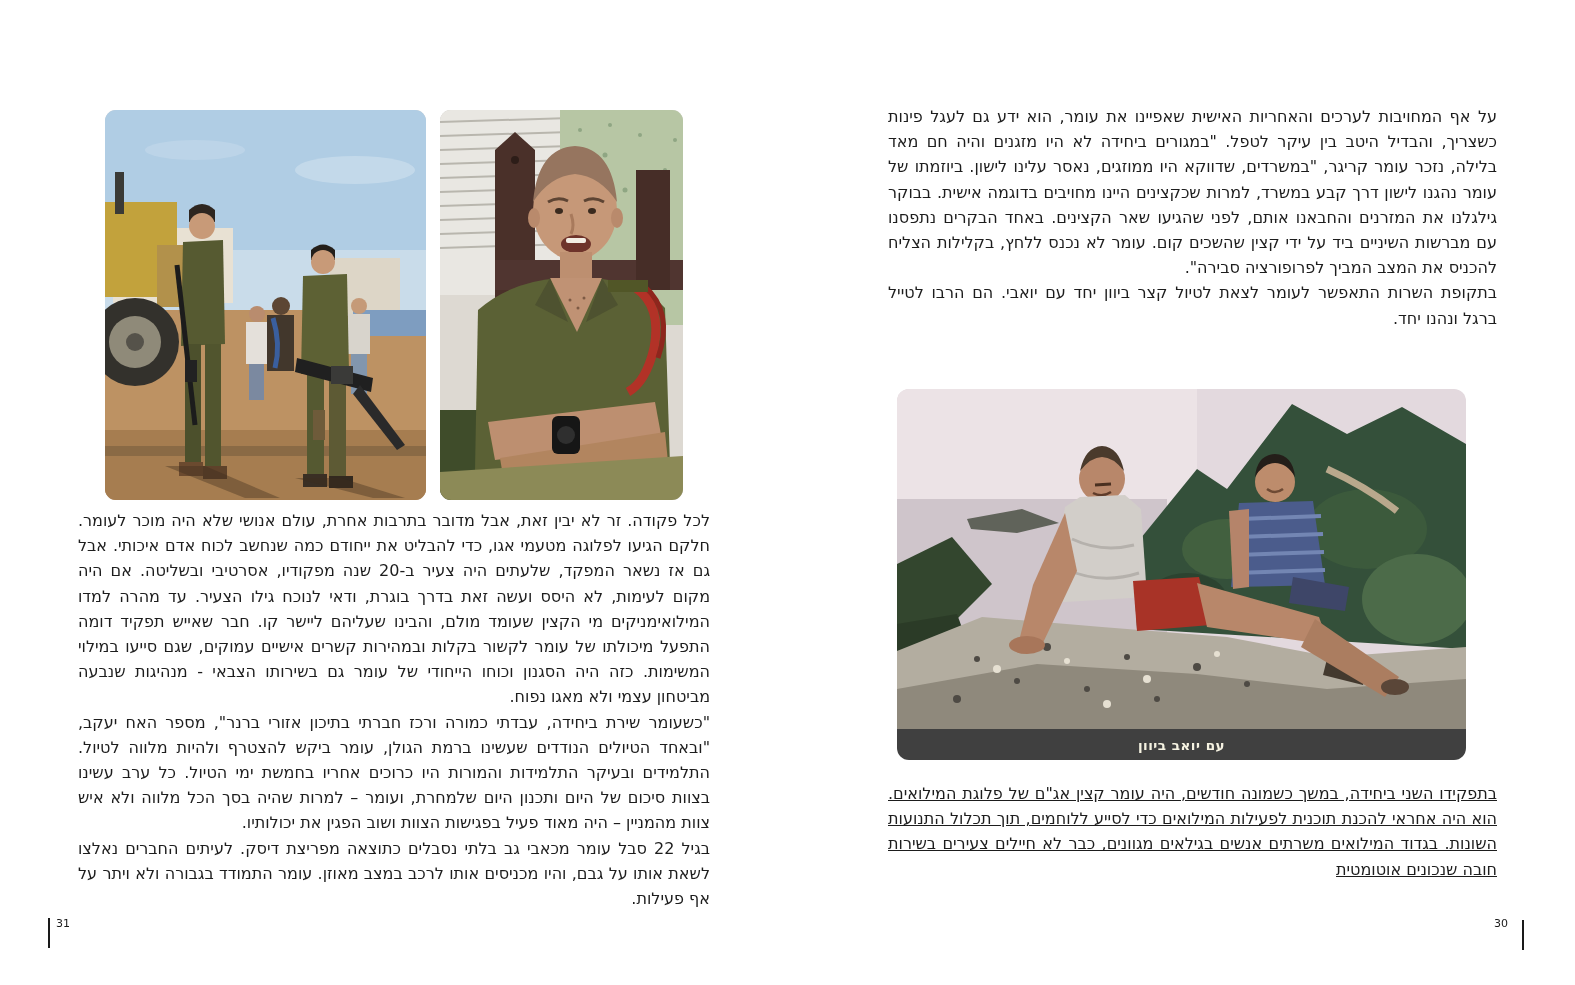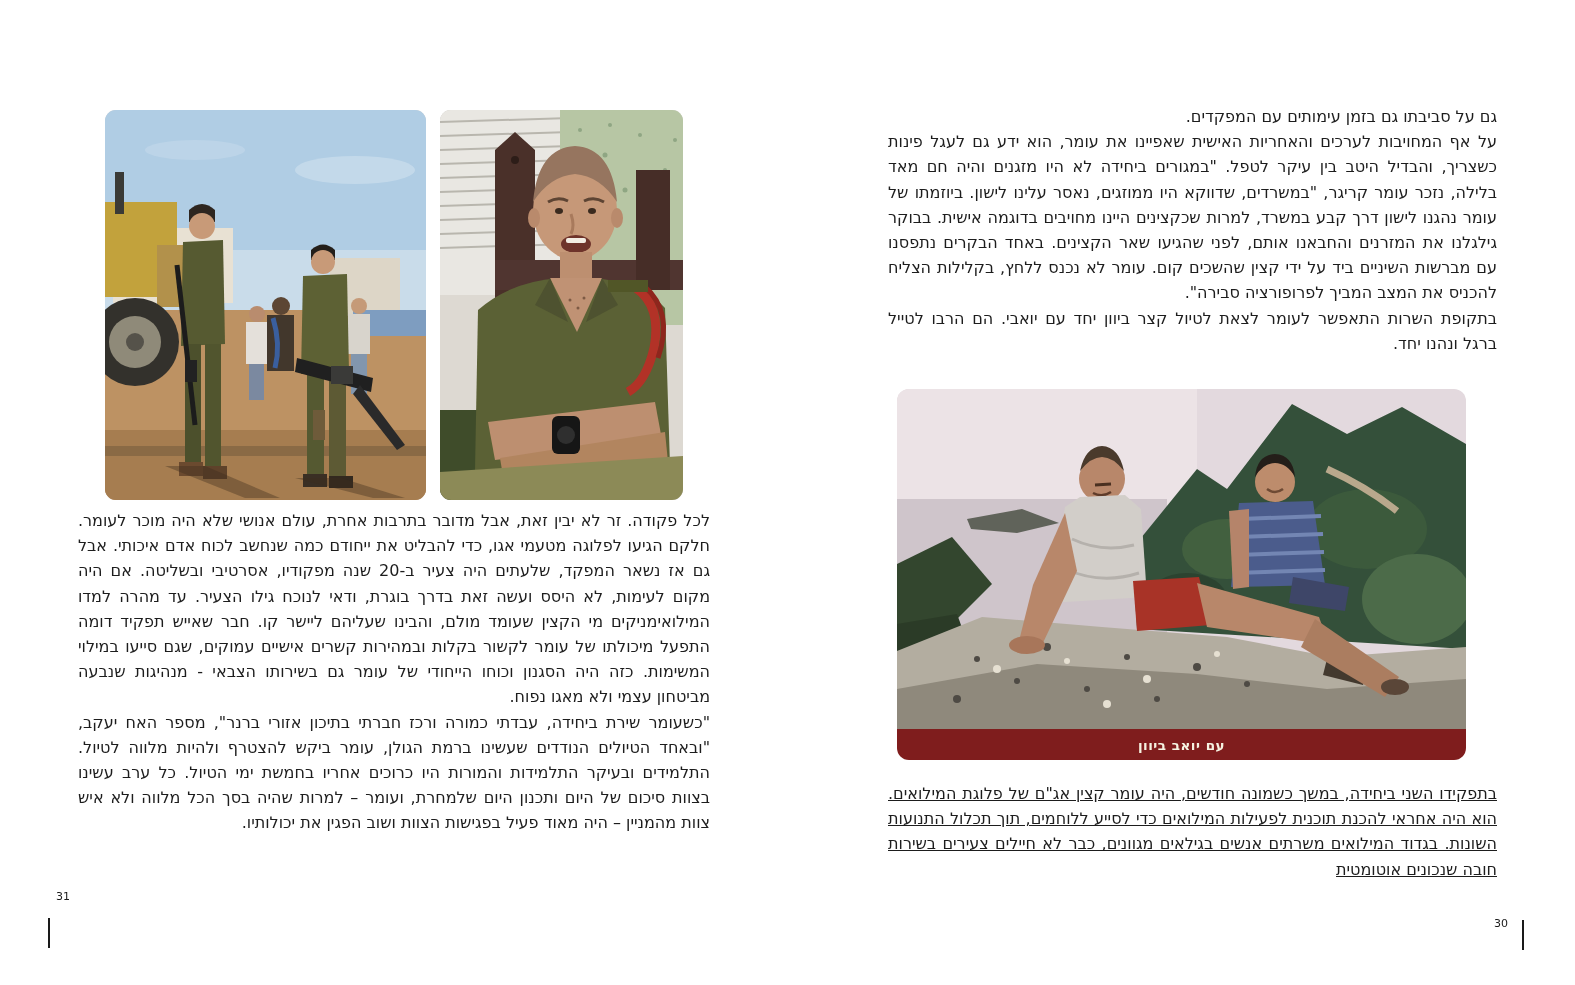--- a/index.html
+++ b/index.html
@@ -177,7 +177,6 @@
   <div>
 
     <div class="textblock" style="left:888px;top:104px;width:609px;">
-      <p>גם על סביבתו גם בזמן עימותים עם המפקדים.</p>
       <p>על אף המחויבות לערכים והאחריות האישית שאפיינו את עומר, הוא ידע גם לעגל פינות כשצריך, והבדיל היטב בין עיקר לטפל. "במגורים ביחידה לא היו מזגנים והיה חם מאד בלילה, נזכר עומר קריגר, "במשרדים, שדווקא היו ממוזגים, נאסר עלינו לישון. ביוזמתו של עומר נהגנו לישון דרך קבע במשרד, למרות שכקצינים היינו מחויבים בדוגמה אישית. בבוקר גילגלנו את המזרנים והחבאנו אותם, לפני שהגיעו שאר הקצינים. באחד הבקרים נתפסנו עם מברשות השיניים ביד על ידי קצין שהשכים קום. עומר לא נכנס ללחץ, בקלילות הצליח להכניס את המצב המביך לפרופורציה סבירה".</p>
       <p>בתקופת השרות התאפשר לעומר לצאת לטיול קצר ביוון יחד עם יואבי. הם הרבו לטייל ברגל ונהנו יחד.</p>
     </div>

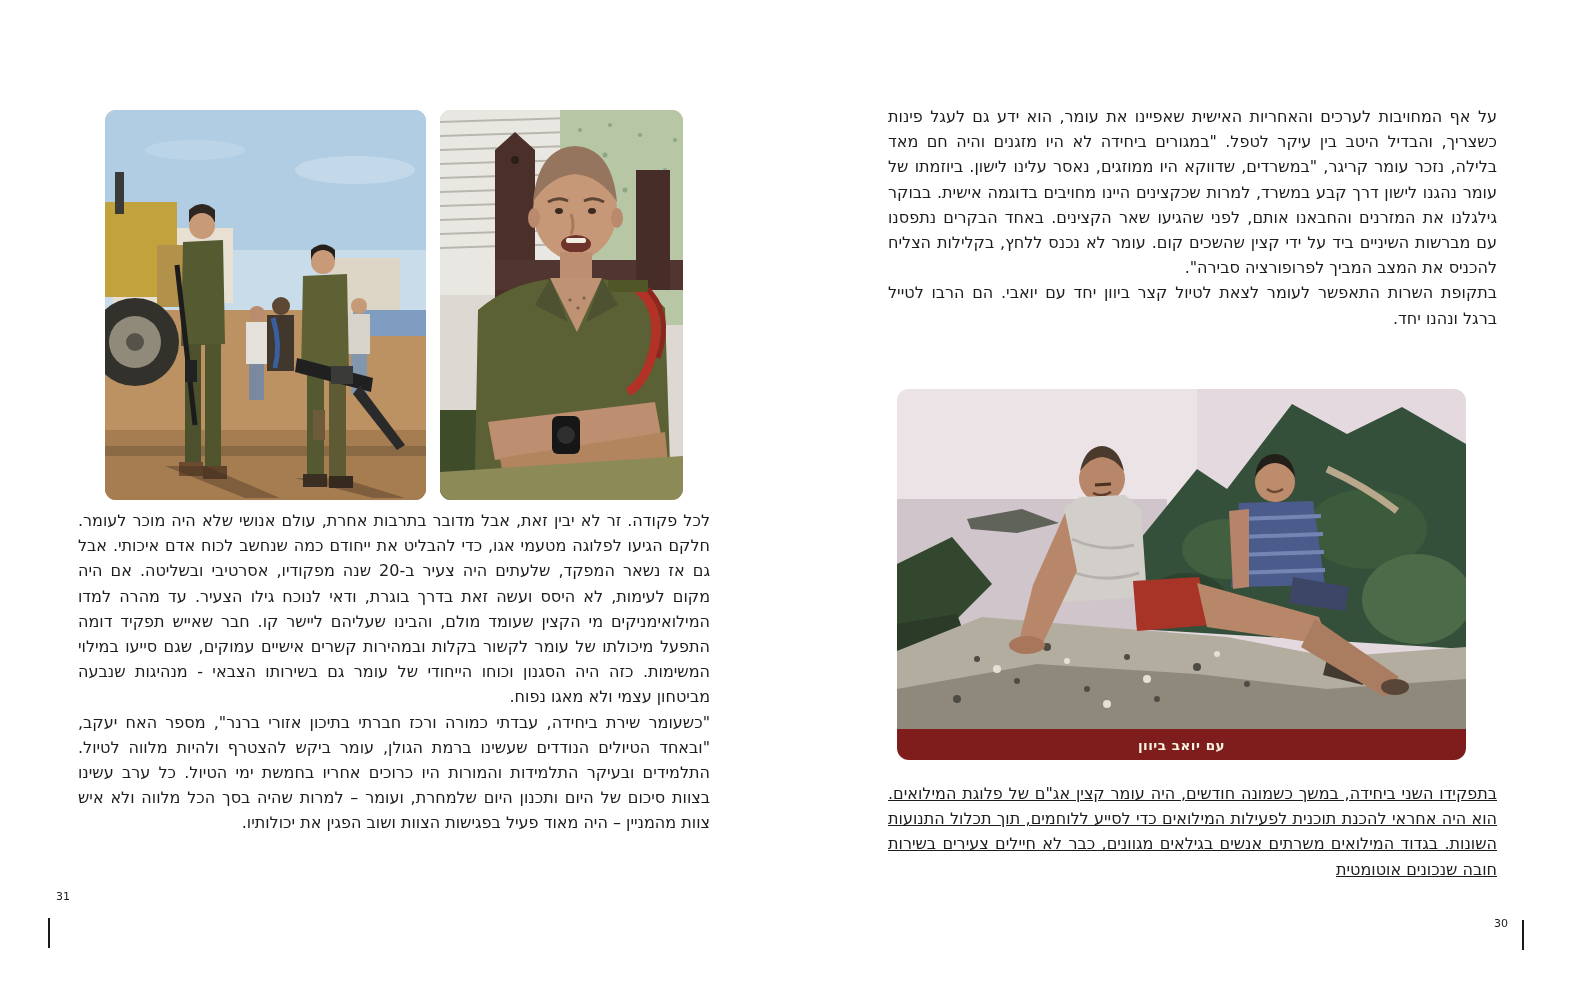--- a/index.html
+++ b/index.html
@@ -249,7 +249,7 @@
           <ellipse cx="498" cy="298" rx="14" ry="8" fill="#5a4638"></ellipse>
         </svg>
       </div>
-      <div id="caption-bar" style="background: #7f1d1d; color: rgb(246, 243, 226);">
+      <div id="caption-bar" style="background: #404040; color: rgb(246, 243, 226);">
         <span>עם יואב ביוון</span>
       </div>
     </div>

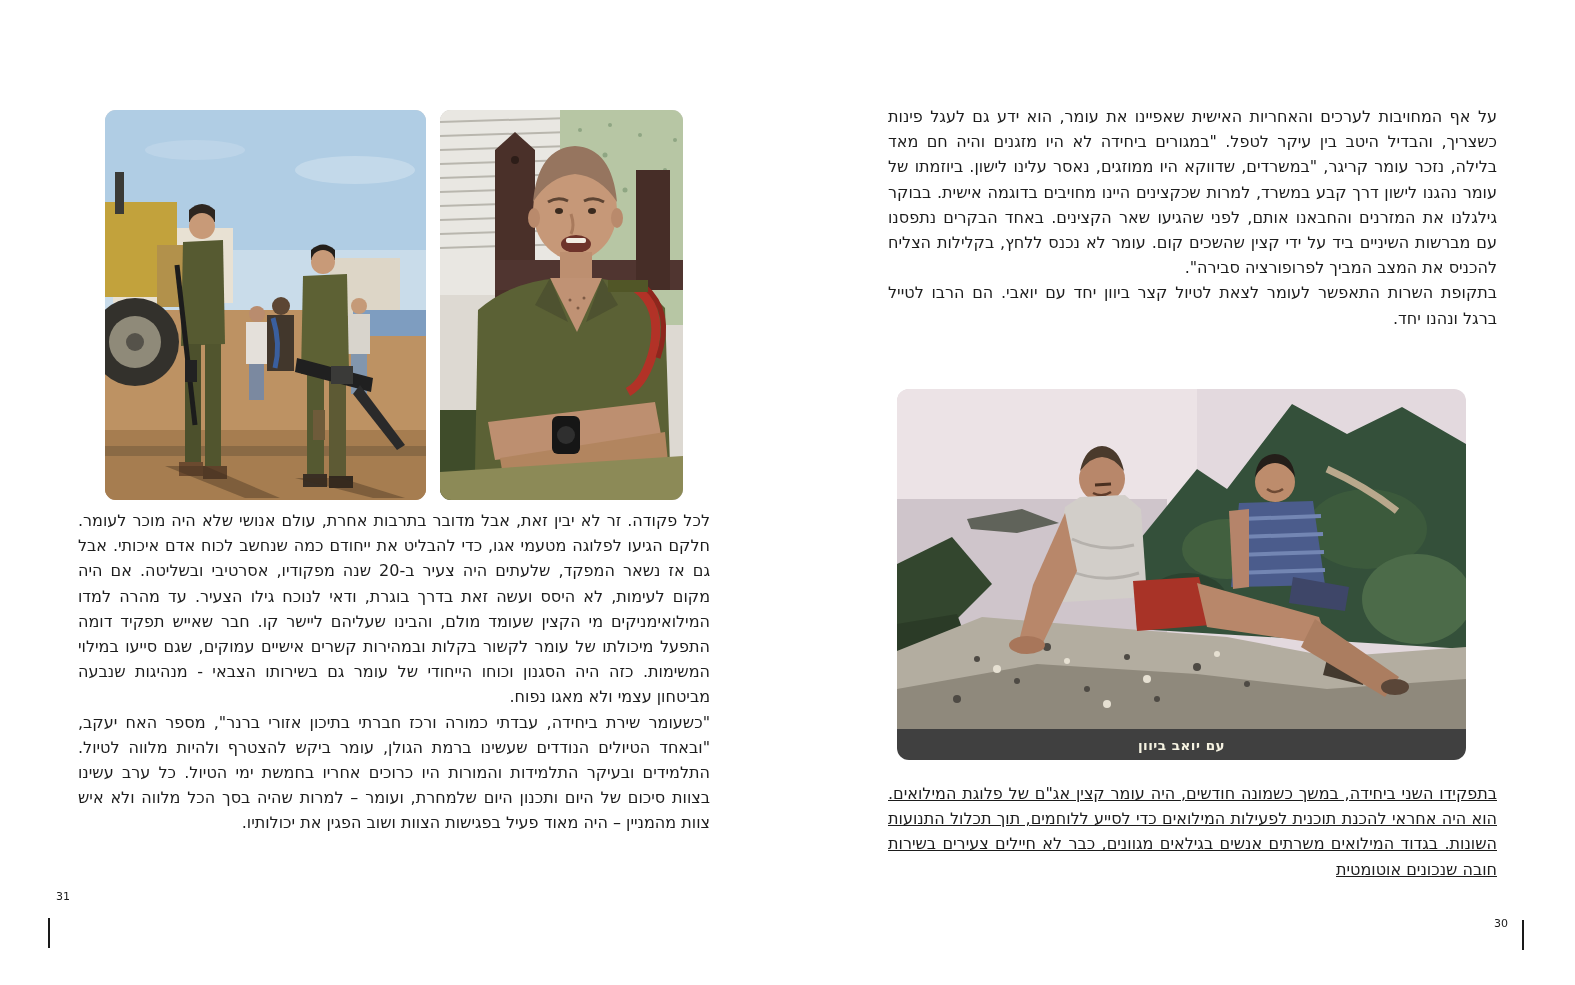--- a/index.html
+++ b/index.html
@@ -168,6 +168,7 @@
     <div class="textblock" style="left:78px;top:508px;width:632px;">
       <p>לכל פקודה. זר לא יבין זאת, אבל מדובר בתרבות אחרת, עולם אנושי שלא היה מוכר לעומר. חלקם הגיעו לפלוגה מטעמי אגו, כדי להבליט את ייחודם כמה שנחשב לכוח אדם איכותי. אבל גם אז נשאר המפקד, שלעתים היה צעיר ב-20 שנה מפקודיו, אסרטיבי ובשליטה. אם היה מקום לעימות, לא היסס ועשה זאת בדרך בוגרת, ודאי לנוכח גילו הצעיר. עד מהרה למדו המילואימניקים מי הקצין שעומד מולם, והבינו שעליהם ליישר קו. חבר שאייש תפקיד דומה התפעל מיכולתו של עומר לקשור בקלות ובמהירות קשרים אישיים עמוקים, שגם סייעו במילוי המשימות. כזה היה הסגנון וכוחו הייחודי של עומר גם בשירותו הצבאי - מנהיגות שנבעה מביטחון עצמי ולא מאגו נפוח.</p>
       <p>"כשעומר שירת ביחידה, עבדתי כמורה ורכז חברתי בתיכון אזורי ברנר", מספר האח יעקב, "ובאחד הטיולים הנודדים שעשינו ברמת הגולן, עומר ביקש להצטרף ולהיות מלווה לטיול. התלמידים ובעיקר התלמידות והמורות היו כרוכים אחריו בחמשת ימי הטיול. כל ערב עשינו בצוות סיכום של היום ותכנון היום שלמחרת, ועומר – למרות שהיה בסך הכל מלווה ולא איש צוות מהמניין – היה מאוד פעיל בפגישות הצוות ושוב הפגין את יכולותיו.</p>
+      <p>בגיל 22 סבל עומר מכאבי גב בלתי נסבלים כתוצאה מפריצת דיסק. לעיתים החברים נאלצו לשאת אותו על גבם, והיו מכניסים אותו לרכב במצב מאוזן. עומר התמודד בגבורה ולא ויתר על אף פעילות.</p>
     </div>
 
     <div class="folio-rule" style="left:48px;top:918px;"></div>

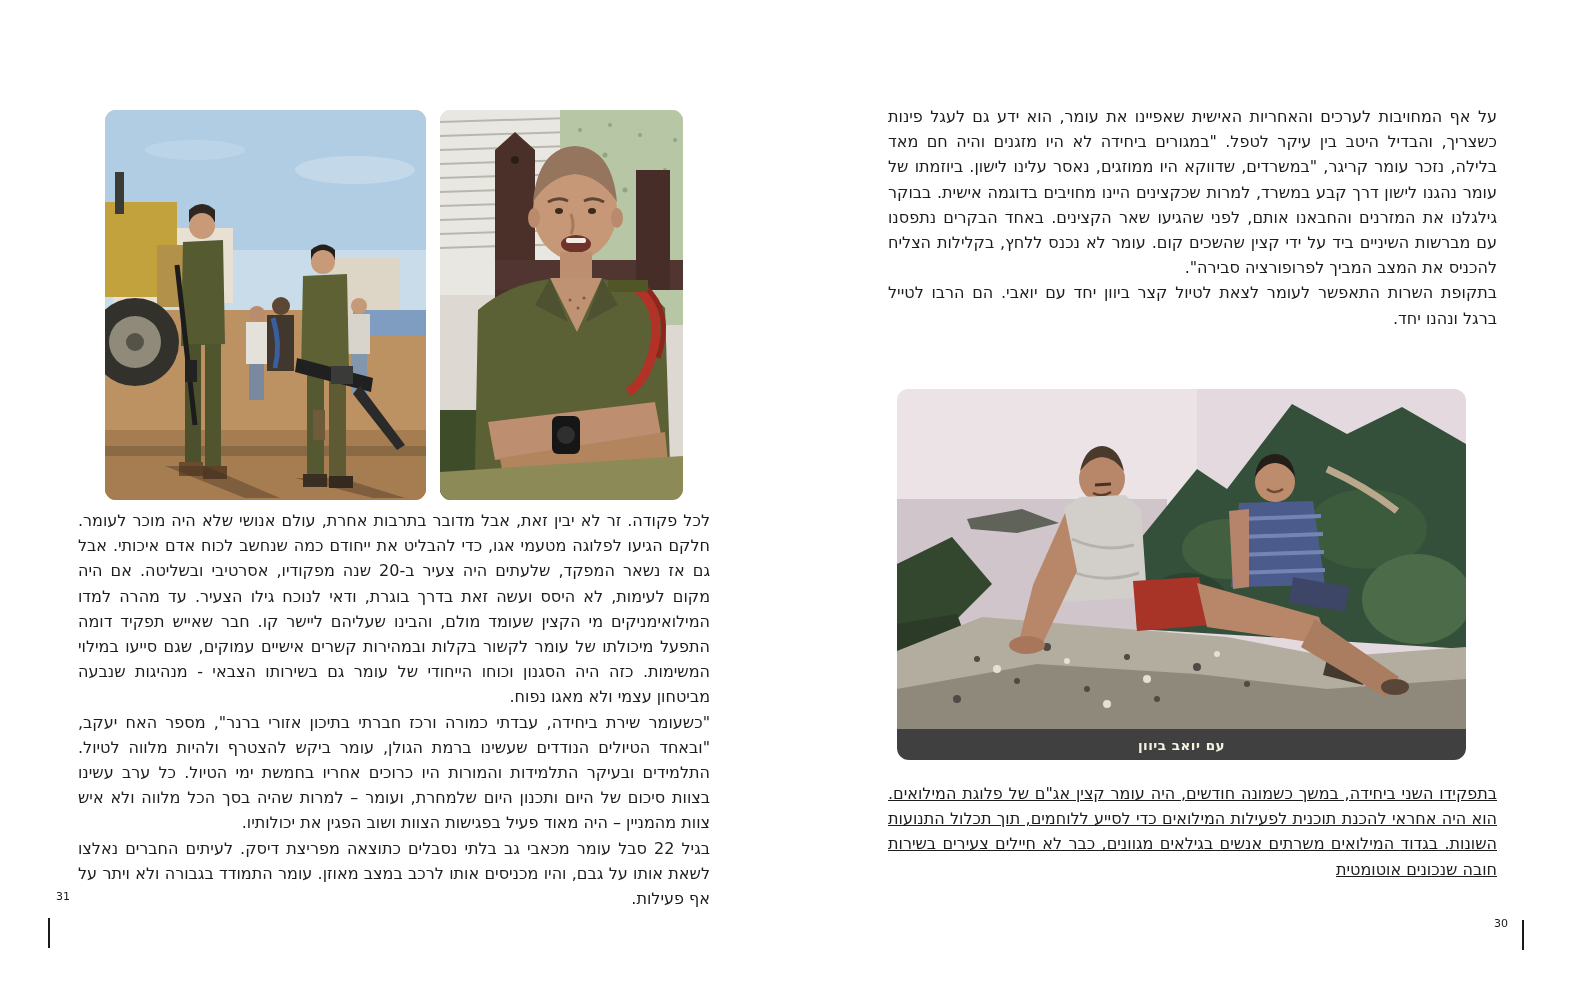--- a/index.html
+++ b/index.html
@@ -172,7 +172,7 @@
     </div>
 
     <div class="folio-rule" style="left:48px;top:918px;"></div>
-    <div class="folio" style="left:56px;top:890px;">31</div>
+    <div class="folio" style="left:56px;top:917px;">31</div>
   </div>
 
   <div>

